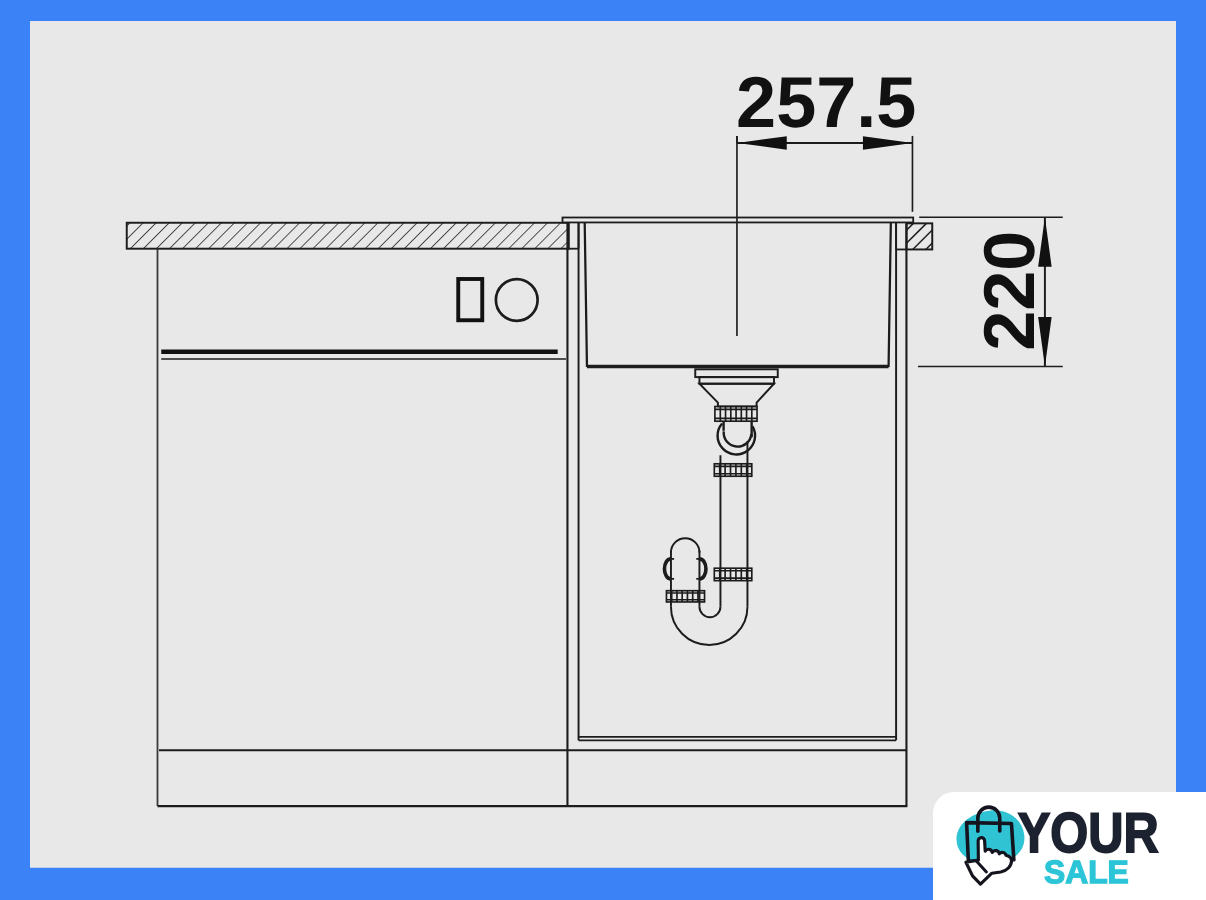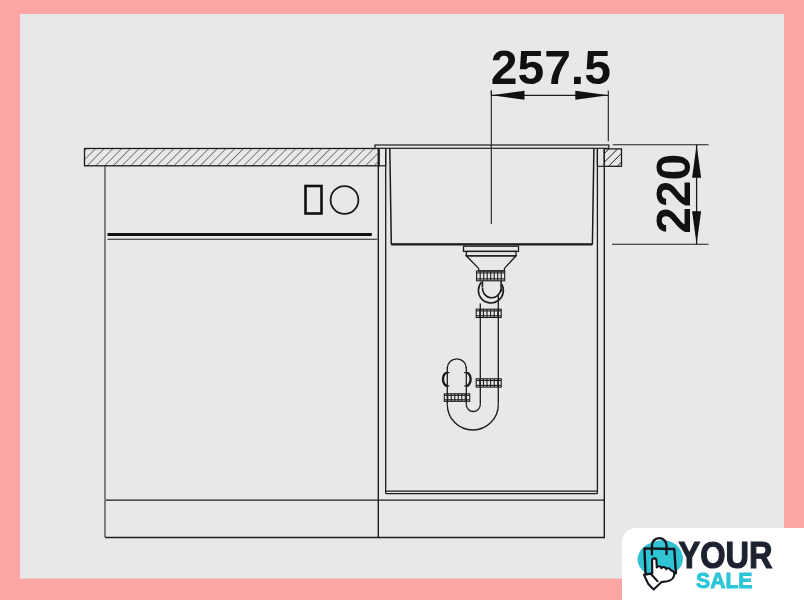--- a/index.html
+++ b/index.html
@@ -3,7 +3,7 @@
 <meta charset="utf-8">
 <style>
   html,body{margin:0;padding:0;background:#ffffff;}
-  #page{position:relative;width:804px;height:600px;background:#fca5a5;overflow:hidden;
+  #page{position:relative;width:804px;height:600px;background:#3b82f6;overflow:hidden;
         font-family:"Liberation Sans", sans-serif;}
   svg{display:block;}
 </style>

